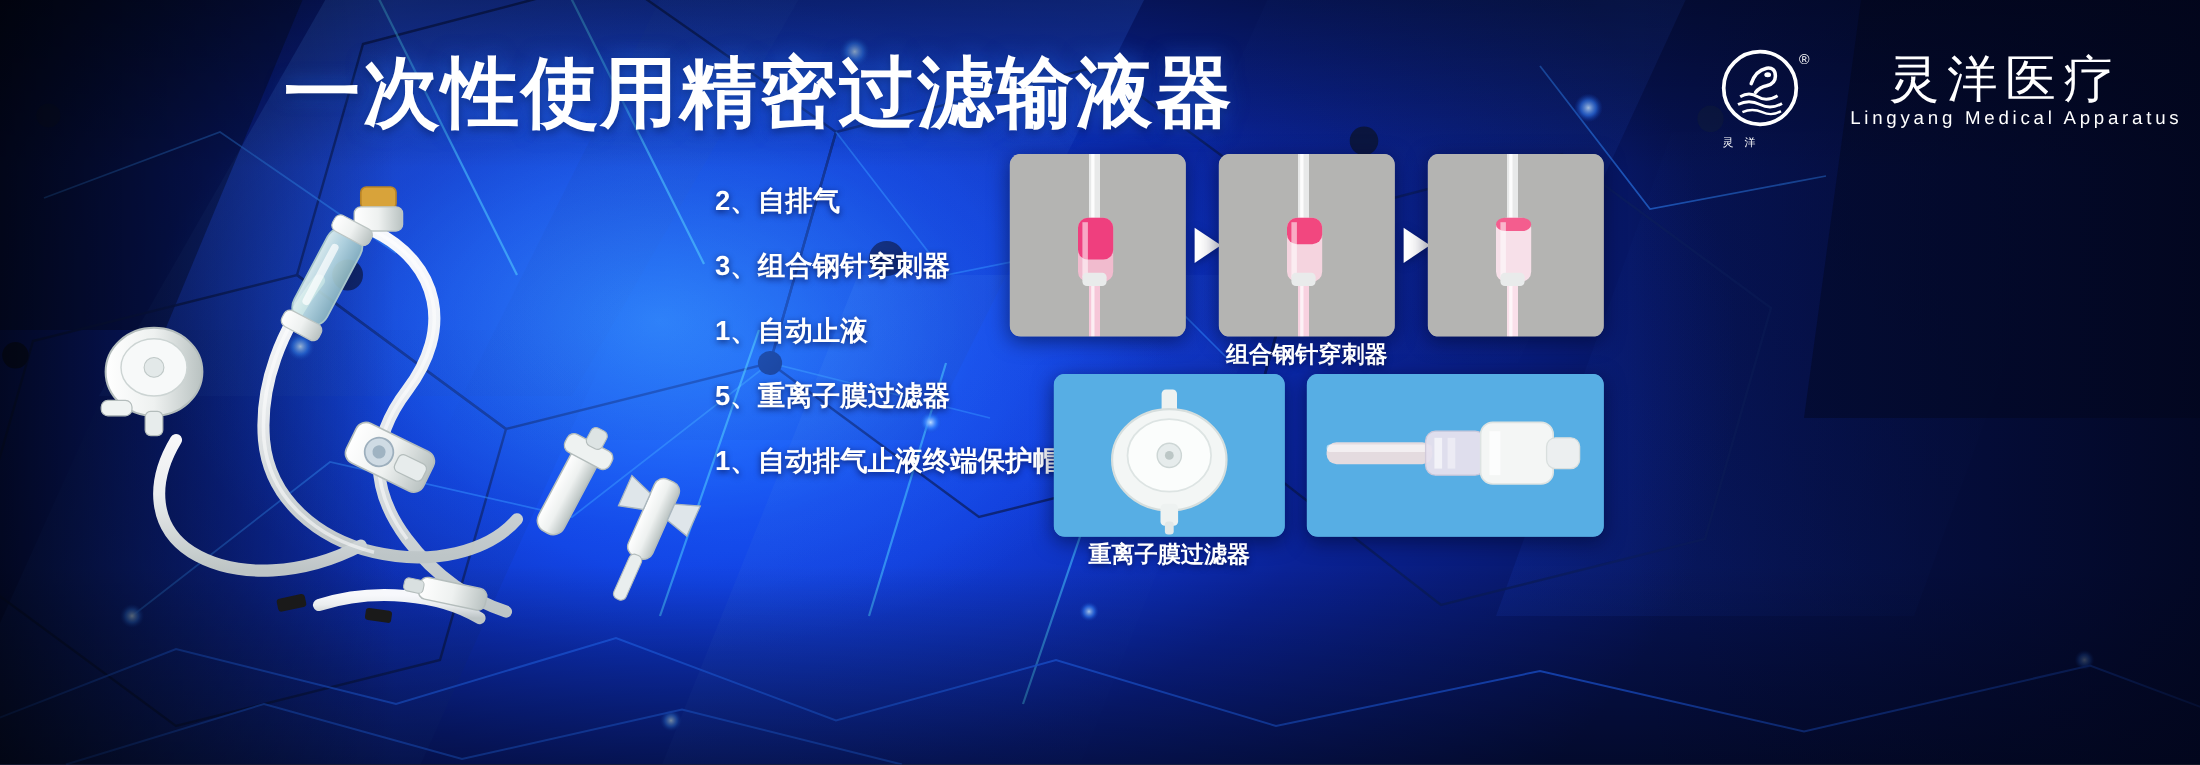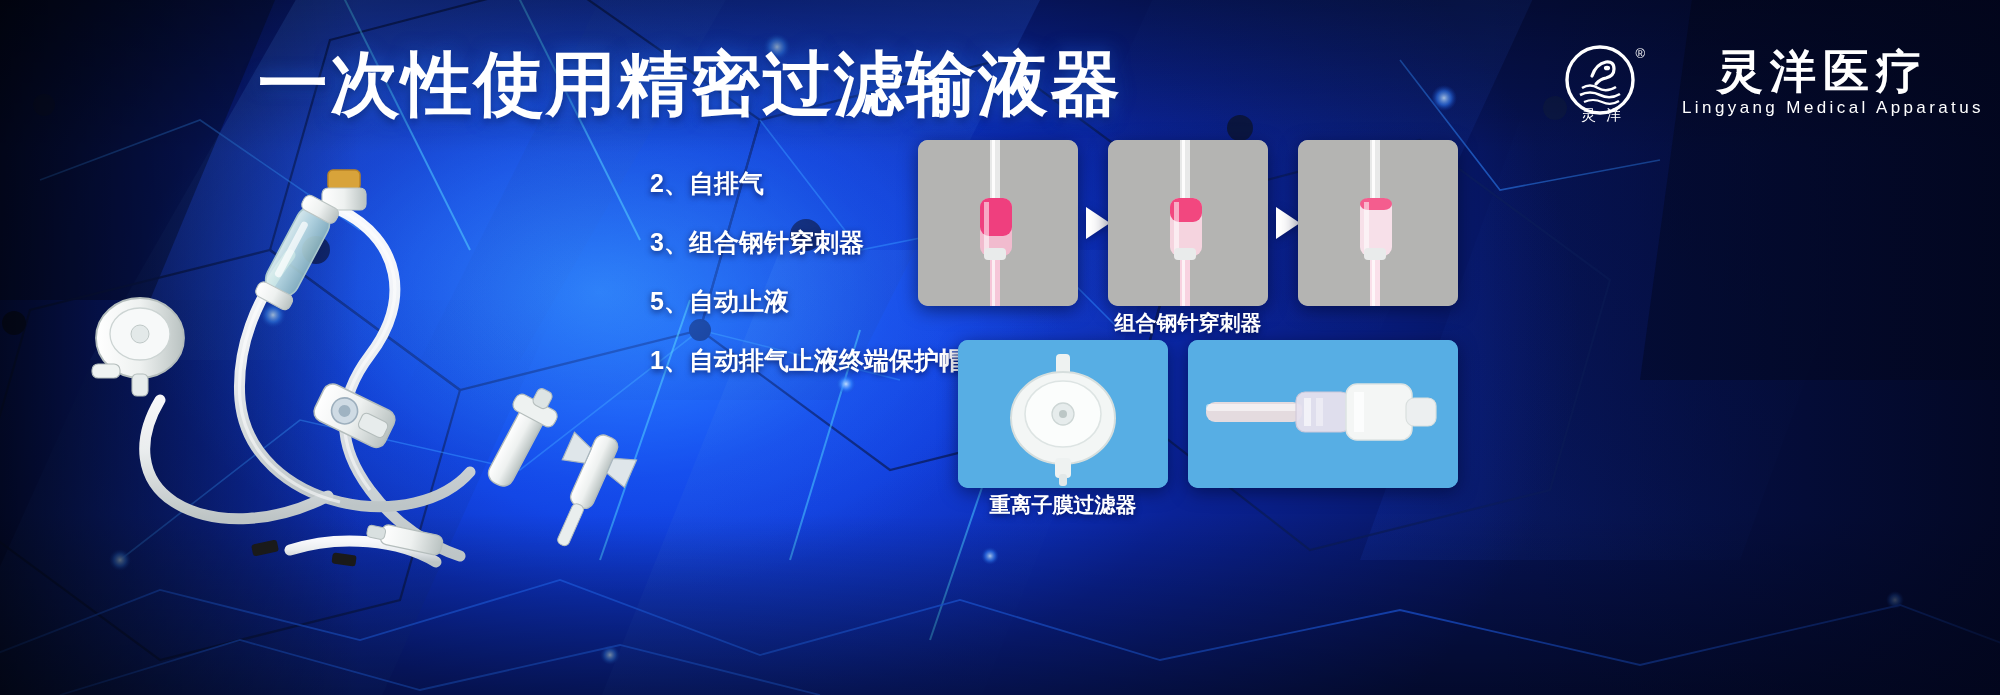--- a/index.html
+++ b/index.html
@@ -46,7 +46,7 @@
   }
   .logo-word-wrap{display:flex;flex-direction:column;align-items:center;}
   .logo-cn{
-    font-size:46px;line-height:52px;font-weight:700;color:#fff;letter-spacing:7px;
+    font-size:46px;line-height:52px;font-weight:400;color:#fff;letter-spacing:7px;
     font-family:"DejaVu Sans","Liberation Sans",sans-serif;
   }
   .logo-en{

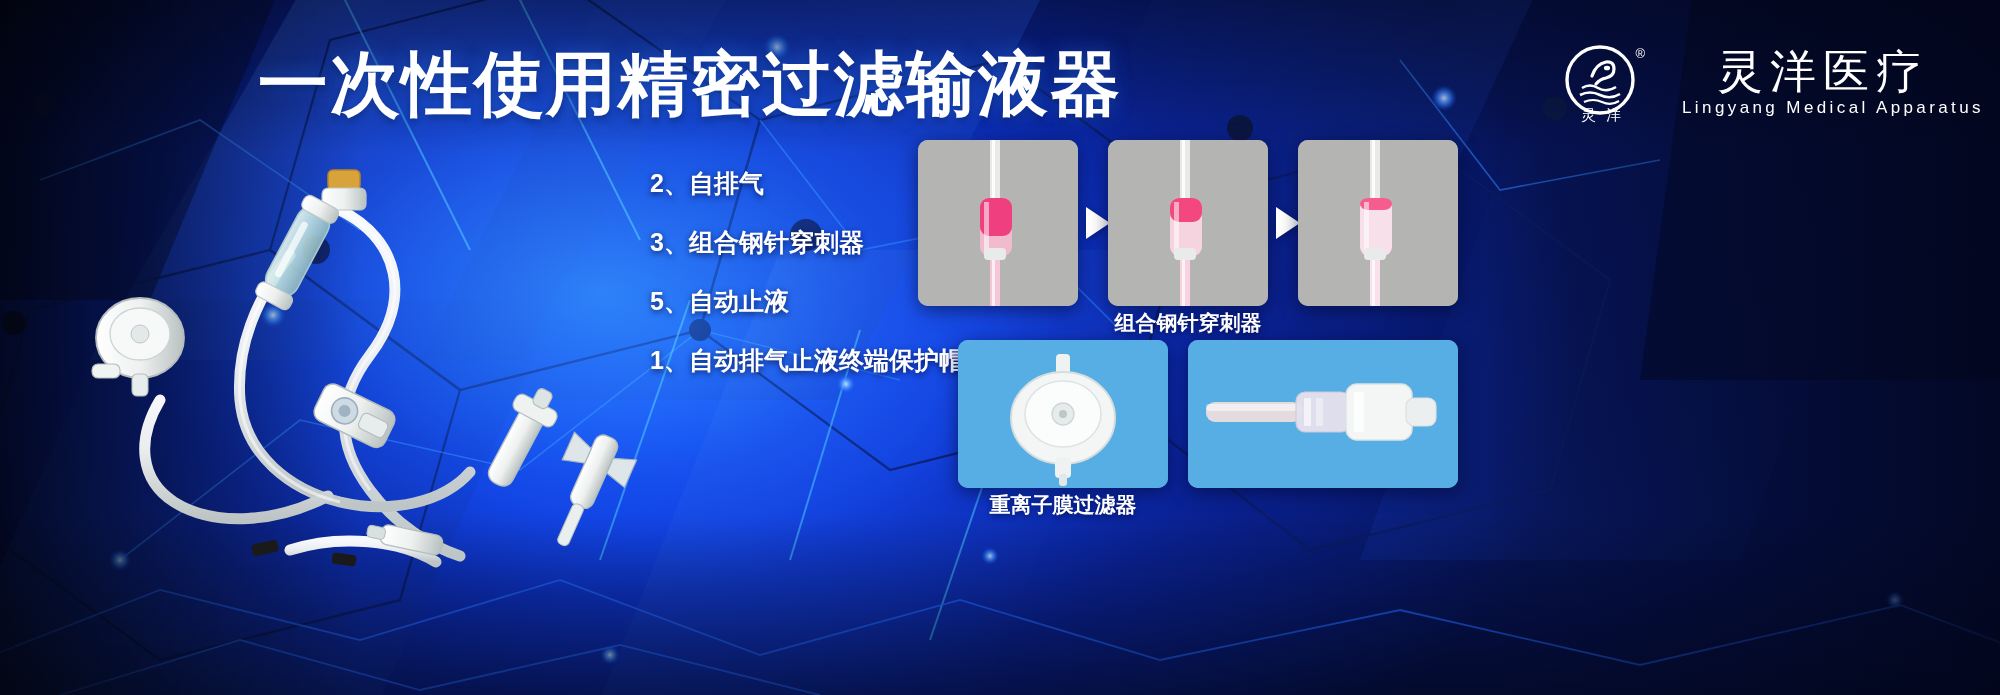--- a/index.html
+++ b/index.html
@@ -55,8 +55,8 @@
     margin-left:20px;
   }
   .logo-sub-cn{
-    position:absolute;left:4px;top:64px;width:80px;text-align:center;
-    color:#fff;font-size:15px;letter-spacing:10px;
+    position:absolute;left:4px;top:81px;width:80px;
+    color:#fff;font-size:10px;letter-spacing:10px;
   }
   
   #features{

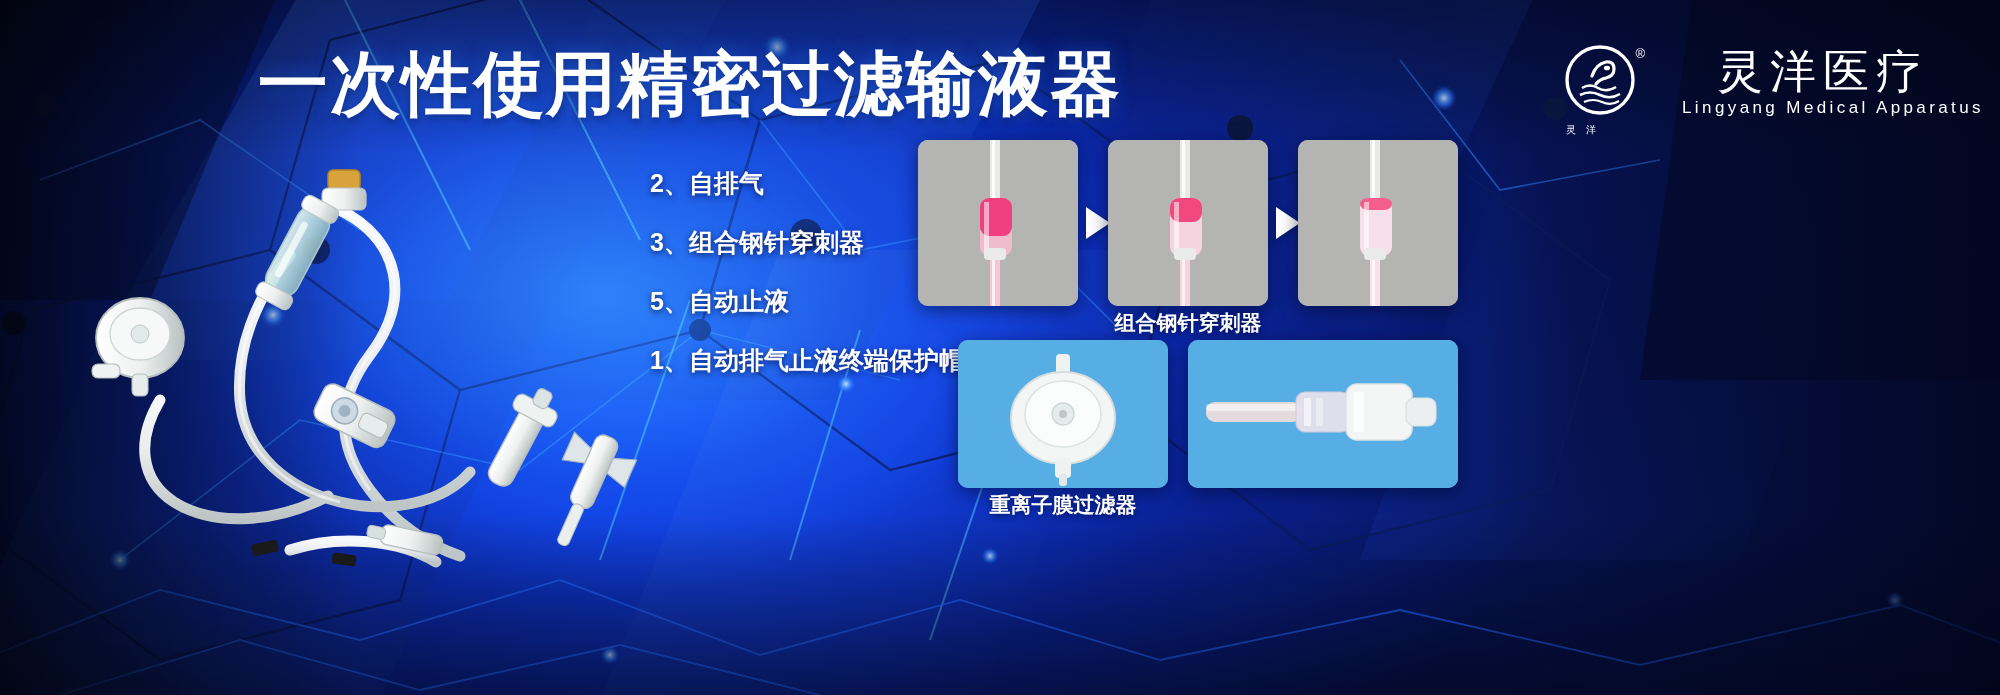--- a/index.html
+++ b/index.html
@@ -284,7 +284,7 @@
   <div id="features">
     <div class="feature">2、自排气</div>
     <div class="feature">3、组合钢针穿刺器</div>
-    <div class="feature">5、自动止液</div>
+    <div class="feature">1、自动止液</div>
     <div class="feature">1、自动排气止液终端保护帽</div>
   </div>
 

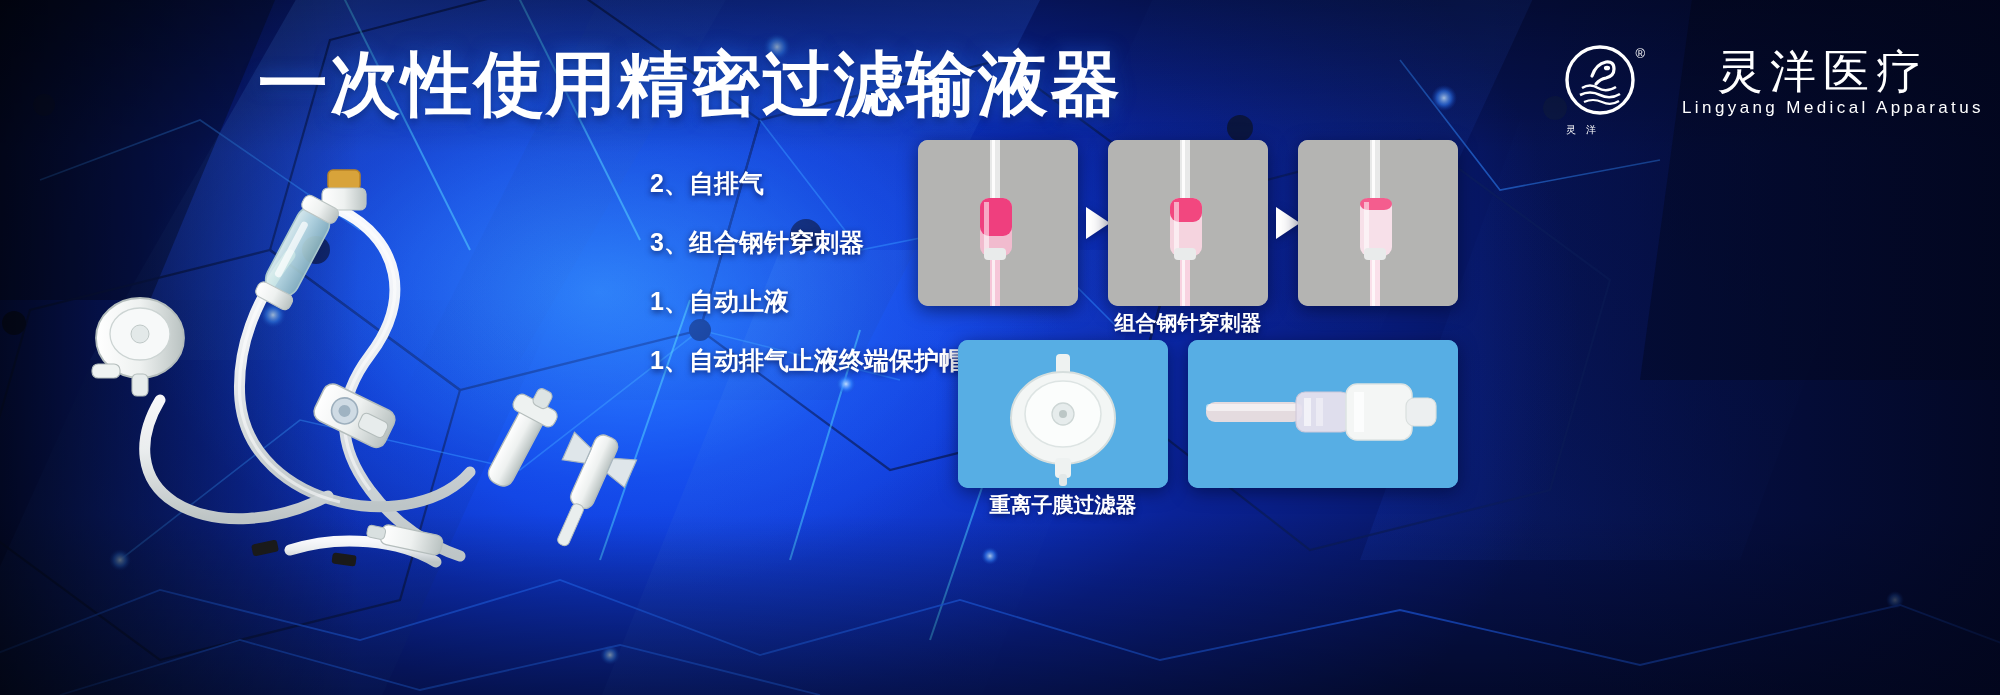--- a/index.html
+++ b/index.html
@@ -285,6 +285,7 @@
     <div class="feature">2、自排气</div>
     <div class="feature">3、组合钢针穿刺器</div>
     <div class="feature">1、自动止液</div>
+    <div class="feature">5、重离子膜过滤器</div>
     <div class="feature">1、自动排气止液终端保护帽</div>
   </div>
 

